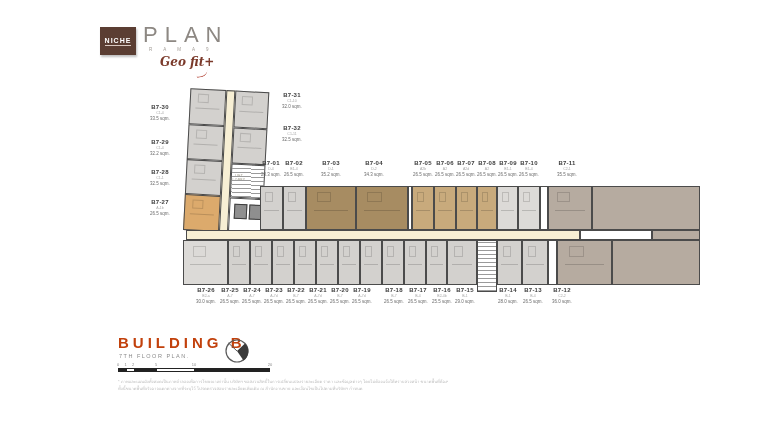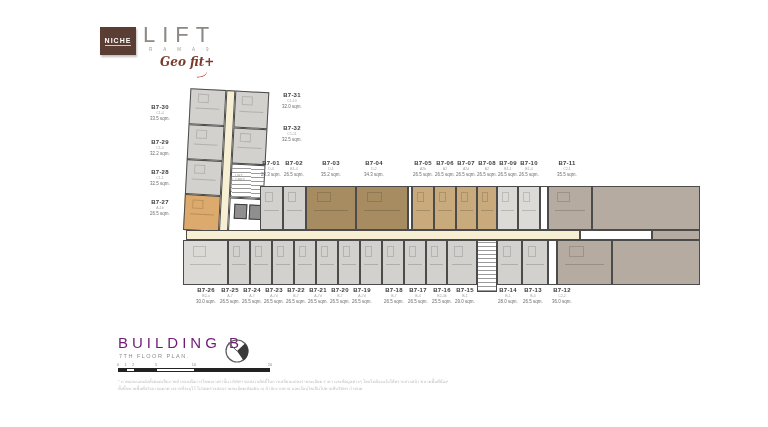--- a/index.html
+++ b/index.html
@@ -54,7 +54,7 @@
     <div class="nichebox">
       <span>NICHE</span>
     </div>
-    <div class="mono">LIFT</div>
+    <div class="mono">PLAN</div>
     <div class="rama">R A M A 9</div>
     <div class="geofit">Geo fit+</div>
     <div class="geoswoosh"></div>

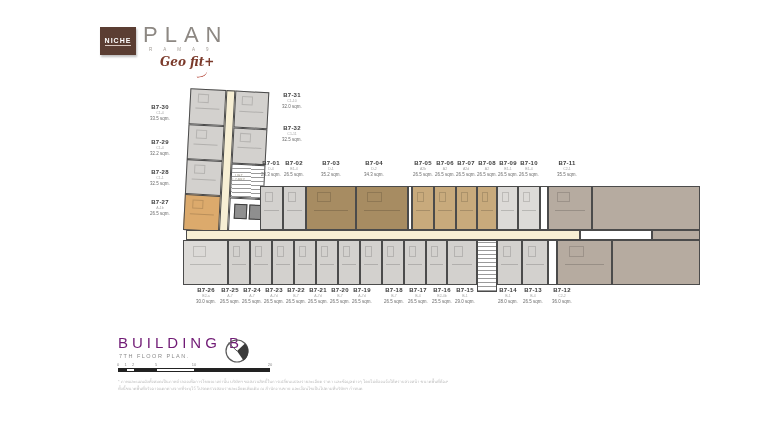--- a/index.html
+++ b/index.html
@@ -34,7 +34,7 @@
              font-size:3.4px;line-height:4px;color:#94907e;letter-spacing:.3px;}
 
   
-  .building{position:absolute;left:118px;top:334px;font-size:15px;letter-spacing:4px;color:#701a75;font-weight:400;}
+  .building{position:absolute;left:118px;top:334px;font-size:15px;letter-spacing:4px;color:#c2410c;font-weight:700;}
   .floor{position:absolute;left:119px;top:353px;font-size:5.5px;letter-spacing:1.5px;color:#8a8a8a;}
   #scalebar{position:absolute;left:118px;top:362px;width:152px;height:12px;}
   #scalebar .nums{position:absolute;left:0;top:0;width:100%;height:5px;}

